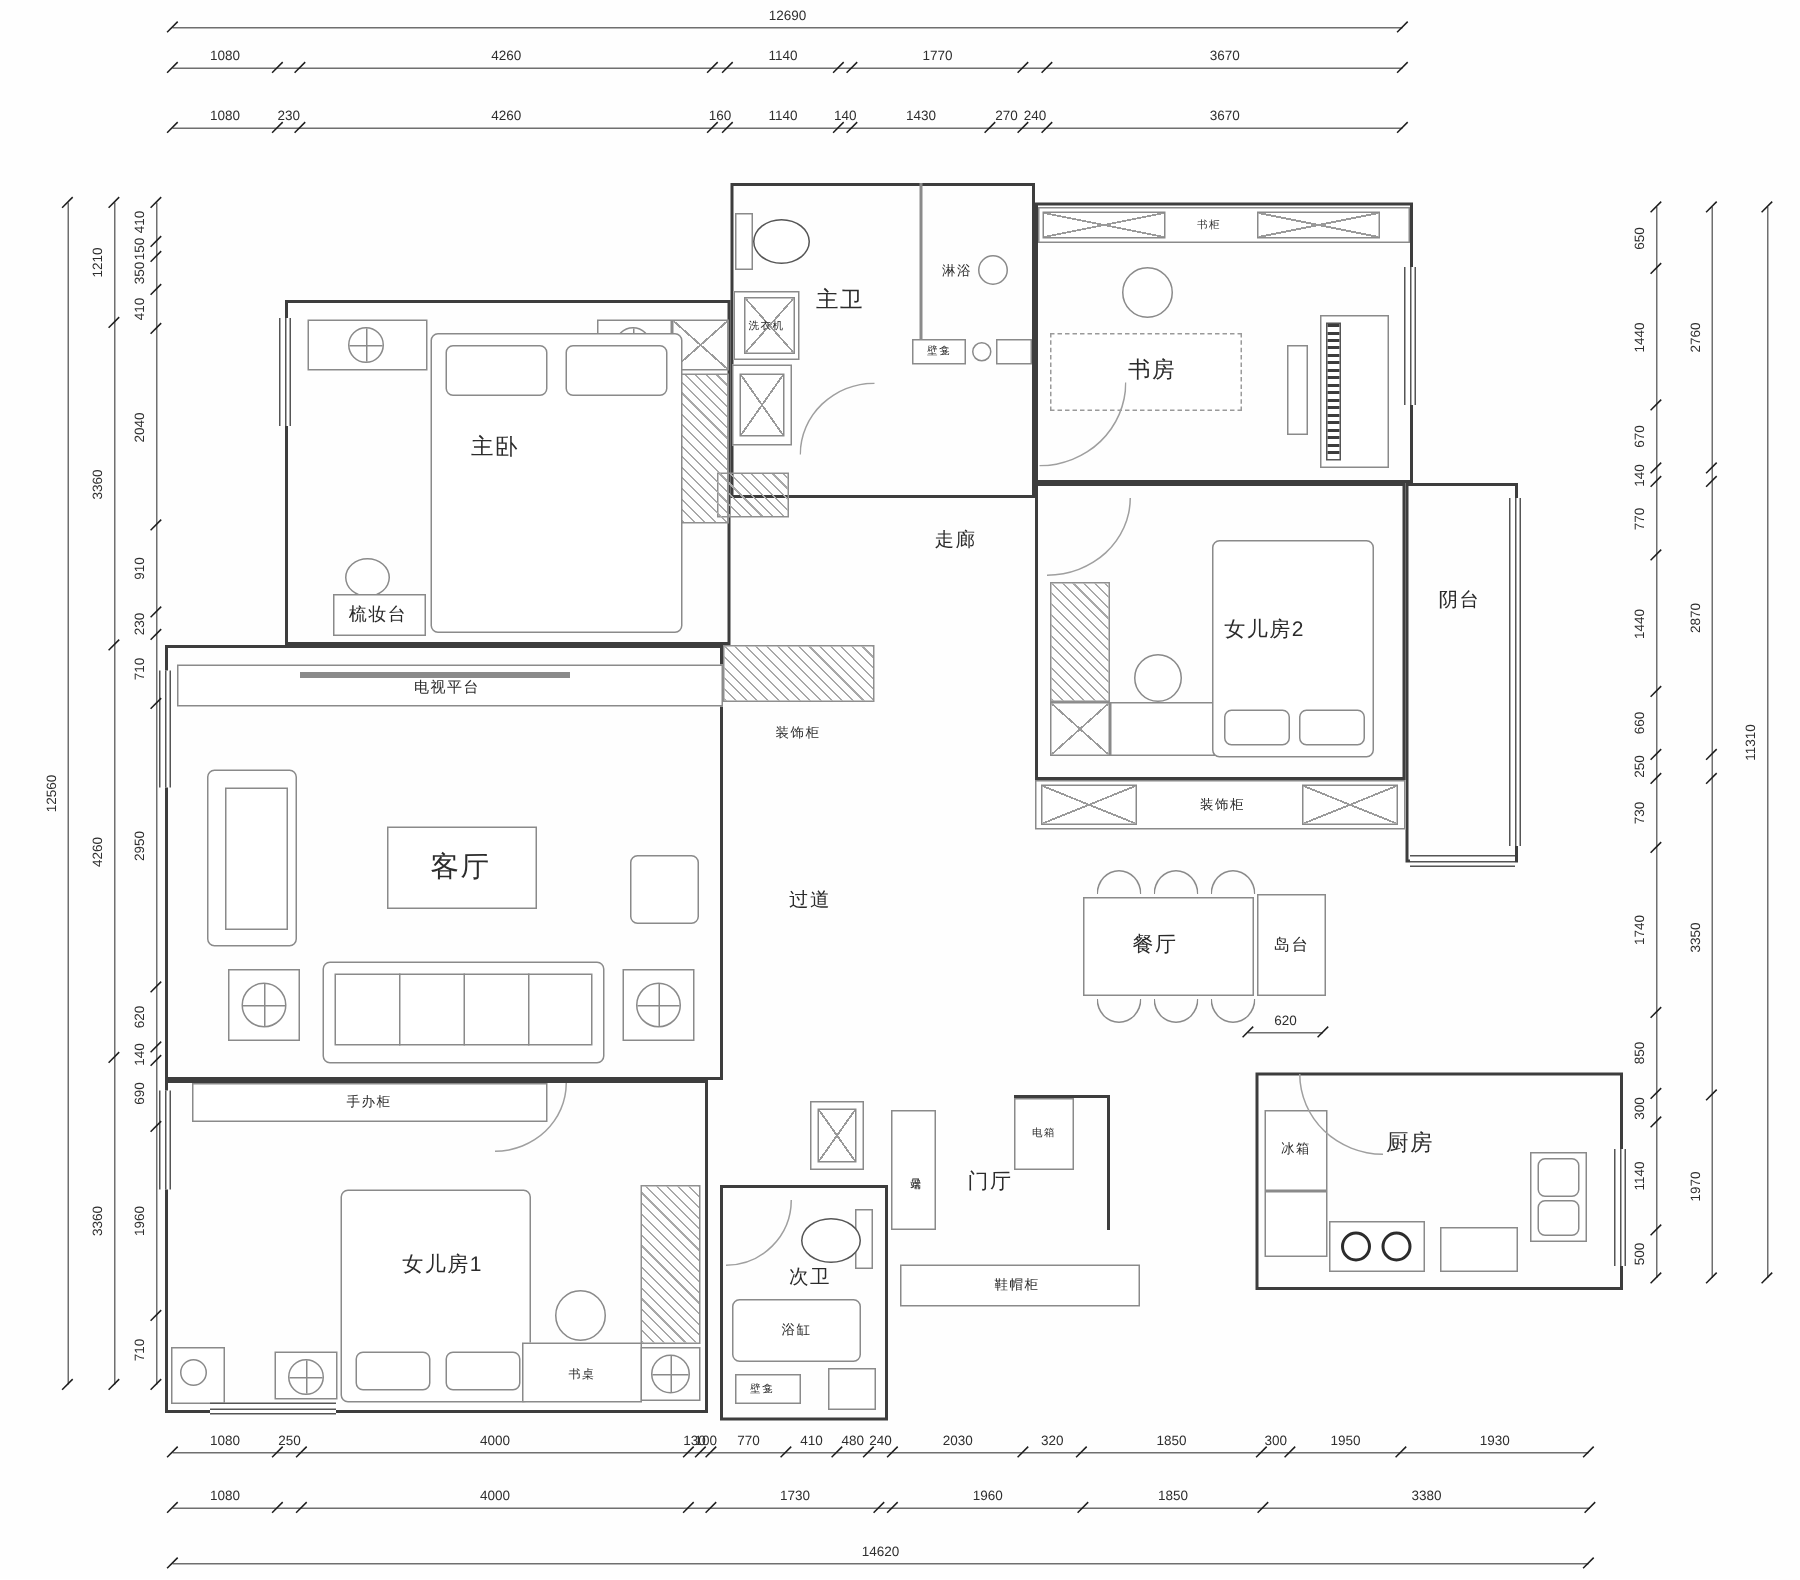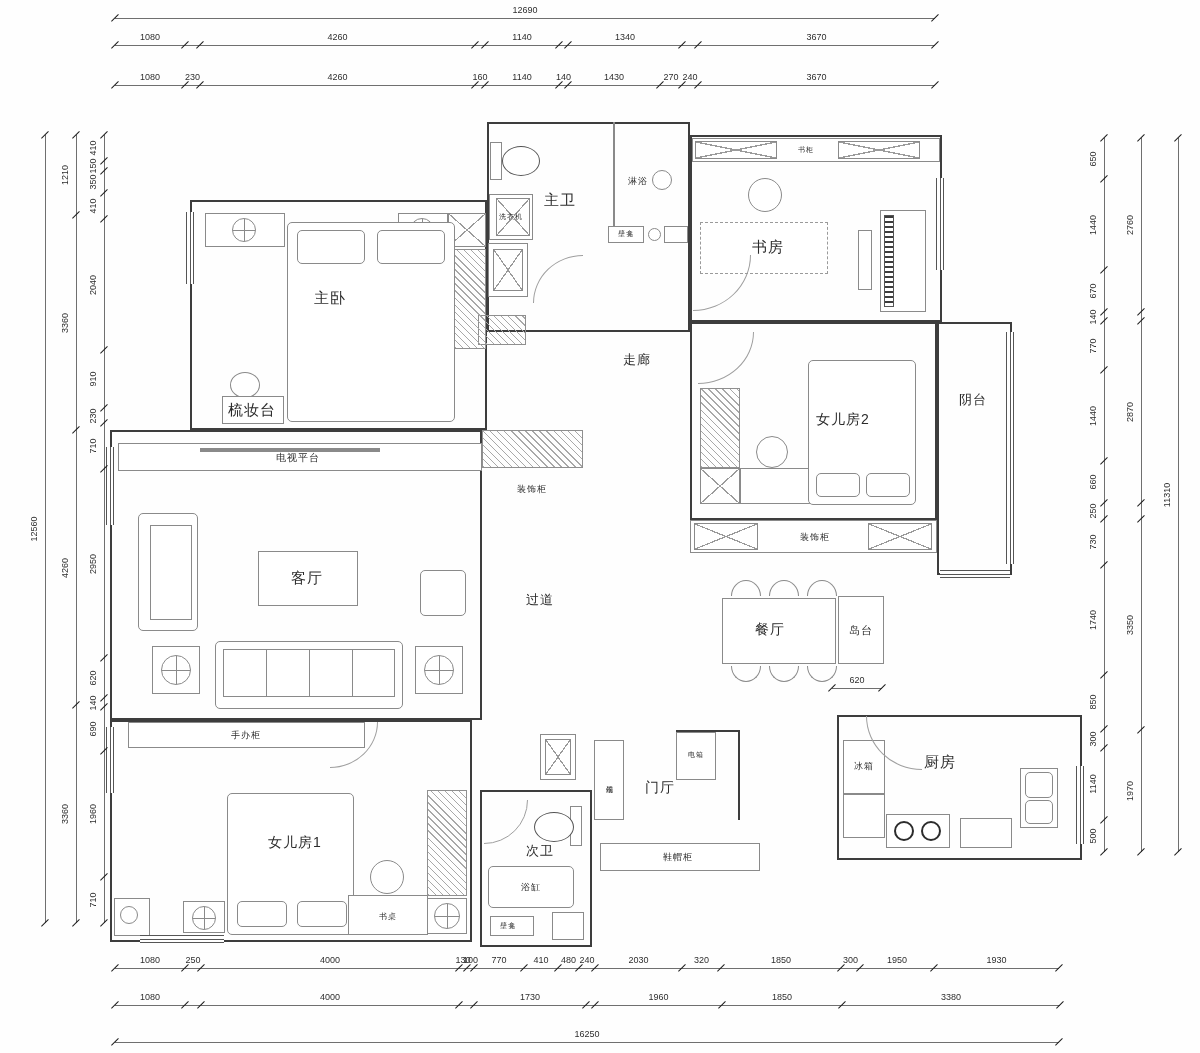--- a/index.html
+++ b/index.html
@@ -218,7 +218,7 @@
     <div class="dim" style="left: 522px; top: 42px;">1140</div>
     <div class="tick" style="left: 559px; top: 45px;"></div>
     <div class="tick" style="left: 568px; top: 45px;"></div>
-    <div class="dim" style="left: 625px; top: 42px;">1340</div>
+    <div class="dim" style="left: 625px; top: 42px;">1770</div>
     <div class="tick" style="left: 682px; top: 45px;"></div>
     <div class="tick" style="left: 698px; top: 45px;"></div>
     <div class="dim" style="left: 816.5px; top: 42px;">3670</div>

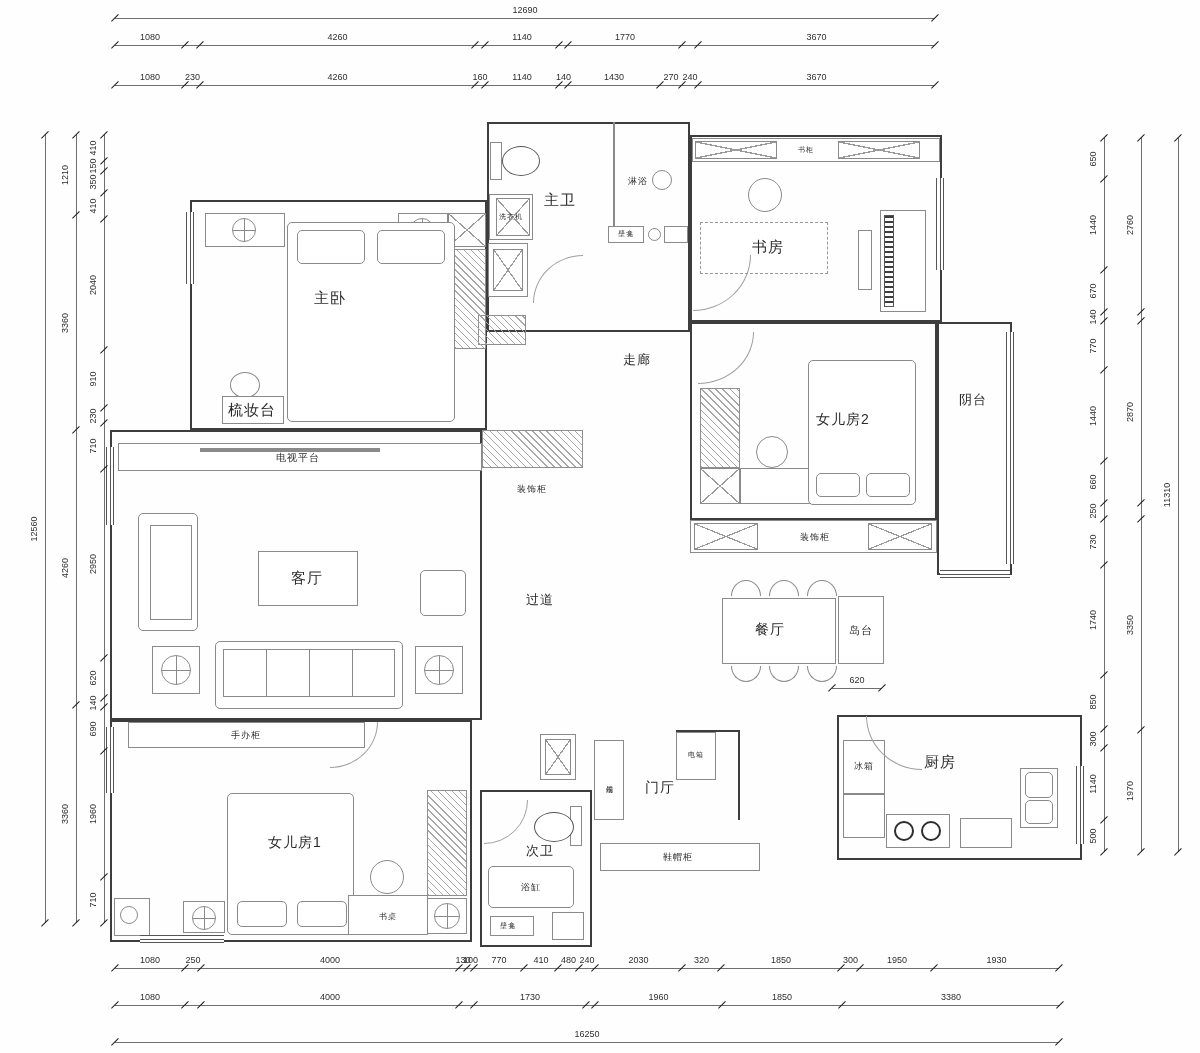--- a/index.html
+++ b/index.html
@@ -180,7 +180,7 @@
     <div class="label" style="left: 626px; top: 234px; font-size: 7px;">壁龛</div>
     <div class="label" style="left: 768px; top: 247px; font-size: 15px;">书房</div>
     <div class="label" style="left: 806px; top: 150px; font-size: 7px;">书柜</div>
-    <div class="label" style="left: 252px; top: 410px; font-size: 15px;">梳妆台</div>
+    <div class="label" style="left: 252px; top: 410px; font-size: 12px;">梳妆台</div>
     <div class="label" style="left: 637px; top: 360px; font-size: 13px;">走廊</div>
     <div class="label" style="left: 843px; top: 420px; font-size: 14px;">女儿房2</div>
     <div class="label" style="left: 973px; top: 400px; font-size: 13px;">阴台</div>

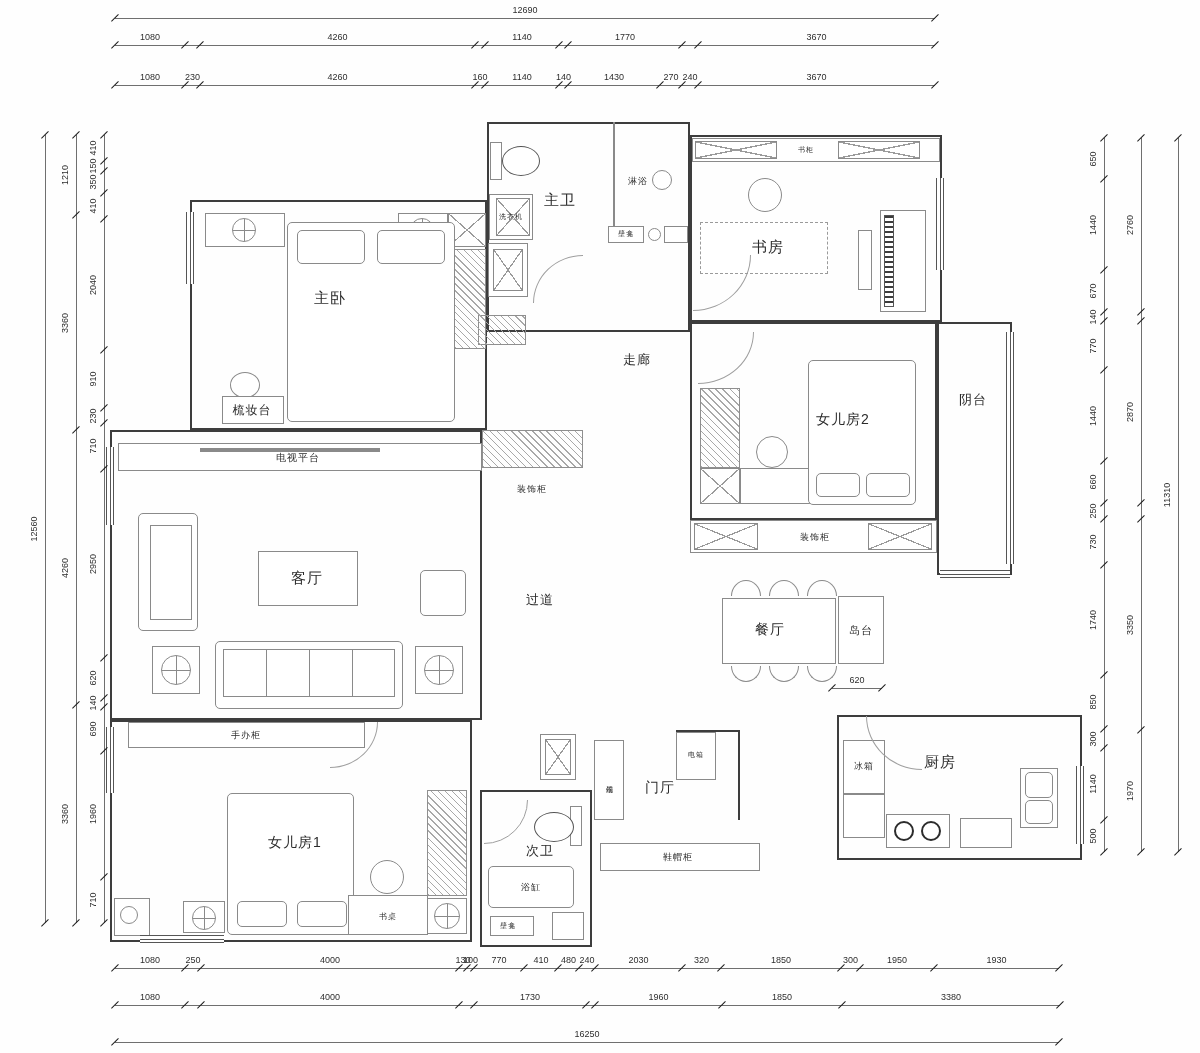--- a/index.html
+++ b/index.html
@@ -187,7 +187,7 @@
     <div class="label" style="left: 532px; top: 489px; font-size: 9px;">装饰柜</div>
     <div class="label" style="left: 815px; top: 537px; font-size: 9px;">装饰柜</div>
     <div class="label" style="left: 298px; top: 458px; font-size: 10px;">电视平台</div>
-    <div class="label" style="left: 307px; top: 578px; font-size: 15px;">客厅</div>
+    <div class="label" style="left: 307px; top: 578px; font-size: 19px;">客厅</div>
     <div class="label" style="left: 540px; top: 600px; font-size: 13px;">过道</div>
     <div class="label" style="left: 770px; top: 630px; font-size: 14px;">餐厅</div>
     <div class="label" style="left: 861px; top: 630px; font-size: 11px;">岛台</div>

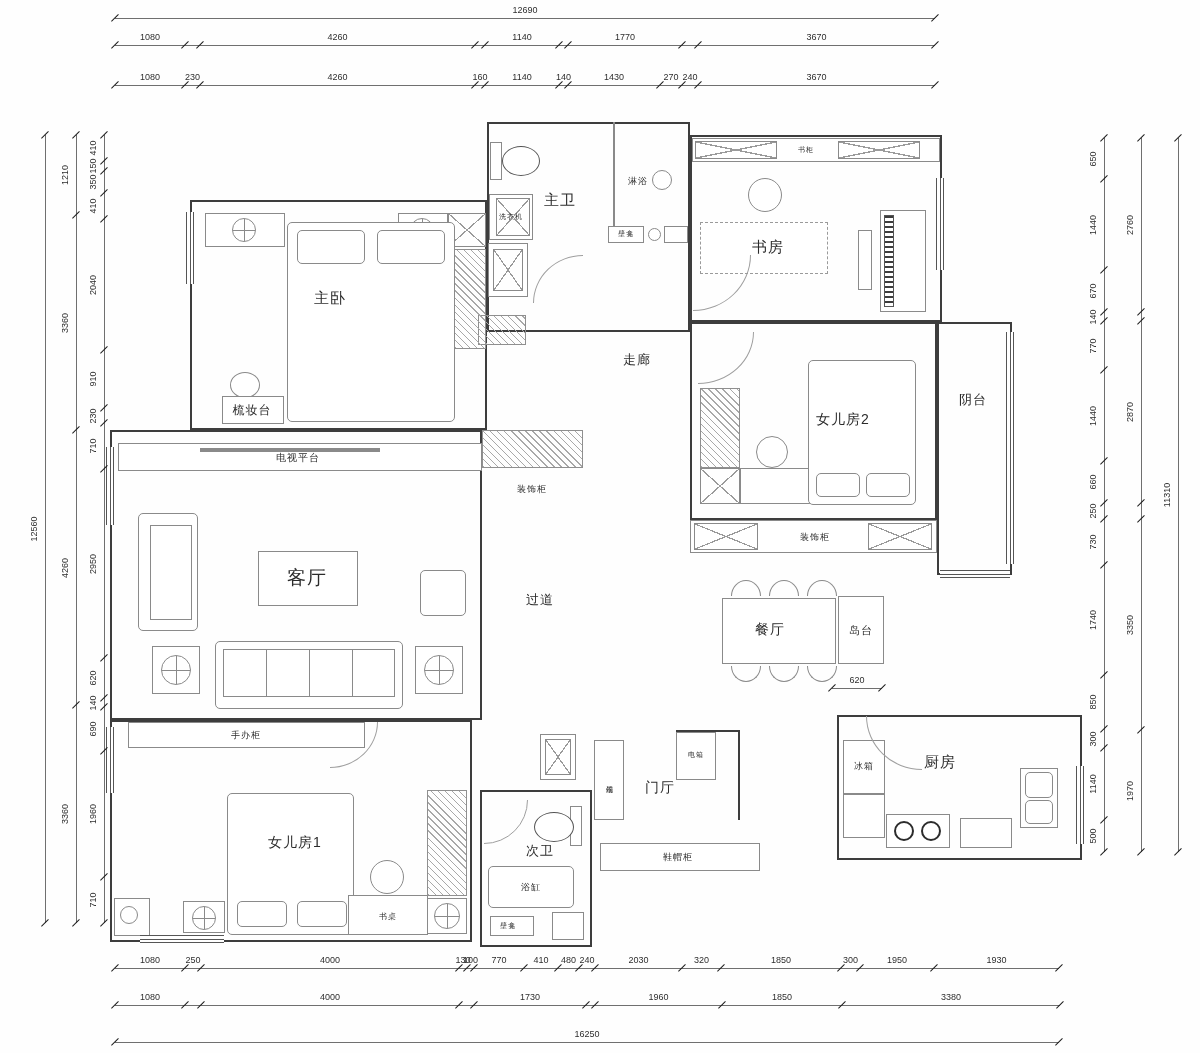--- a/index.html
+++ b/index.html
@@ -386,7 +386,7 @@
     <div class="tick" style="left: 1060px; top: 1005px;"></div>
     <div class="shape dimline" style="left: 115px; top: 1042px; width: 944px; height: 1px;"></div>
     <div class="tick" style="left: 115px; top: 1042px;"></div>
-    <div class="dim" style="left: 587px; top: 1039px;">16250</div>
+    <div class="dim" style="left: 587px; top: 1039px;">14620</div>
     <div class="tick" style="left: 1059px; top: 1042px;"></div>
     <div class="shape dimline" style="left: 832px; top: 688px; width: 50px; height: 1px;"></div>
     <div class="tick" style="left: 832px; top: 688px;"></div>

